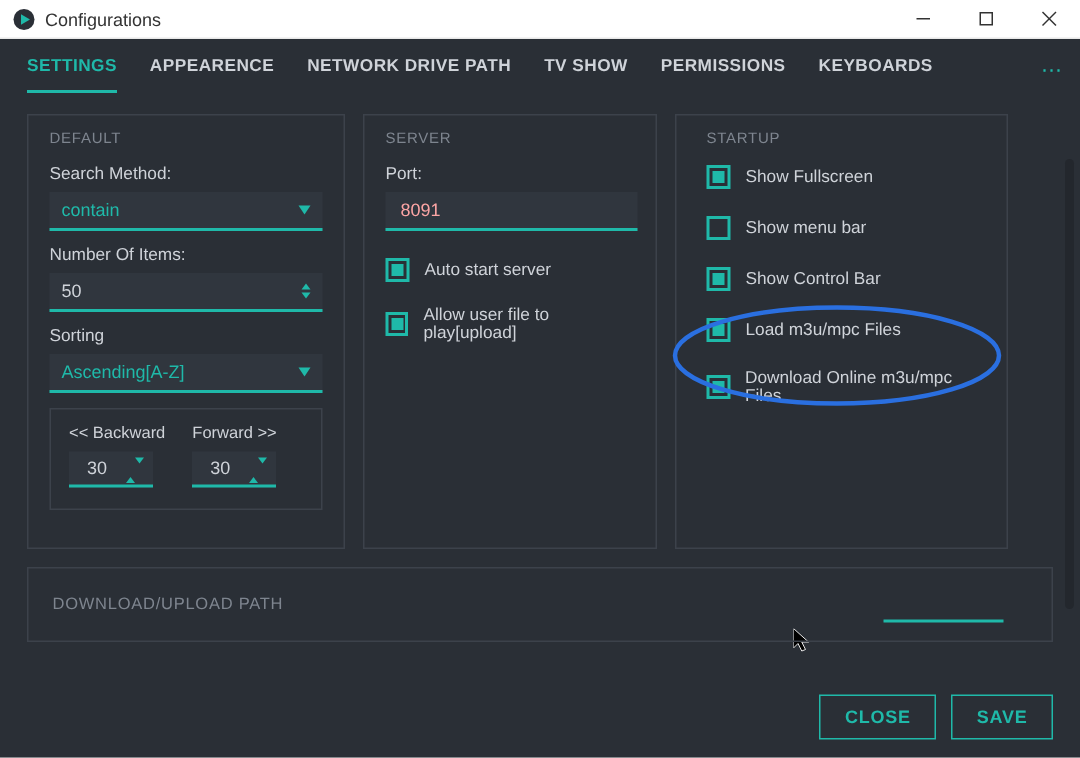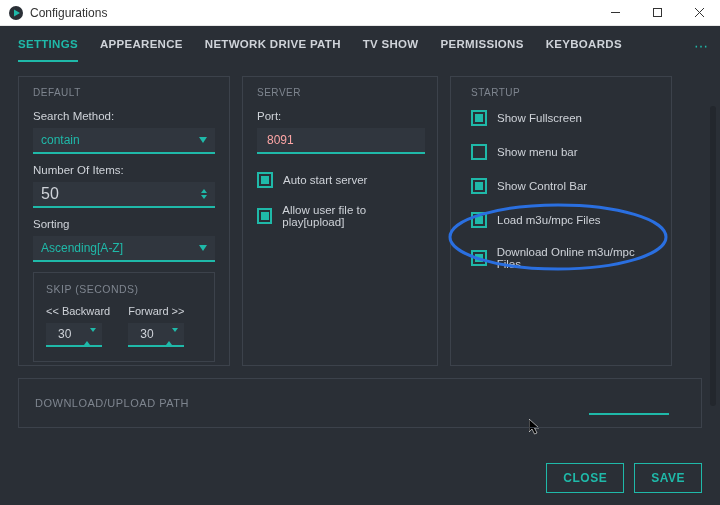--- a/index.html
+++ b/index.html
@@ -34,7 +34,7 @@
   .label { font-size: 11.5px; color: #cfd3d9; margin-bottom: 6px; }
   .select { background: #30363e; color: #1fb9a9; font-size: 12px; height: 26px; border-bottom: 2px solid #1fb9a9; display:flex; align-items:center; padding: 0 8px; justify-content: space-between; margin-bottom: 10px;}
   .spinbox { background:#30363e; height:26px; border-bottom:2px solid #1fb9a9; display:flex; align-items:center; padding:0 8px; justify-content:space-between; margin-bottom:10px;}
-  .spinbox .val { color:#cfd3d9; font-size:16px; }
+  .spinbox .val { color:#cfd3d9; font-size:12px; }
   .spinbox .spinners { display:flex; flex-direction:column; line-height:6px; }
   .spinners span { font-size:8px; color:#1fb9a9; }
 

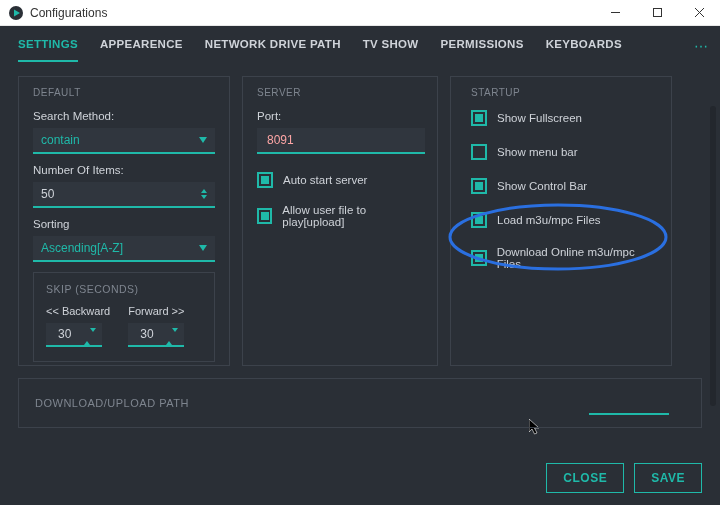--- a/index.html
+++ b/index.html
@@ -150,7 +150,6 @@
         </div>
 
         <div class="skip-box">
-          <div class="skip-title">SKIP (SECONDS)</div>
           <div class="skip-row">
             <div class="skip-col">
               <div class="lbl">&lt;&lt; Backward</div>

